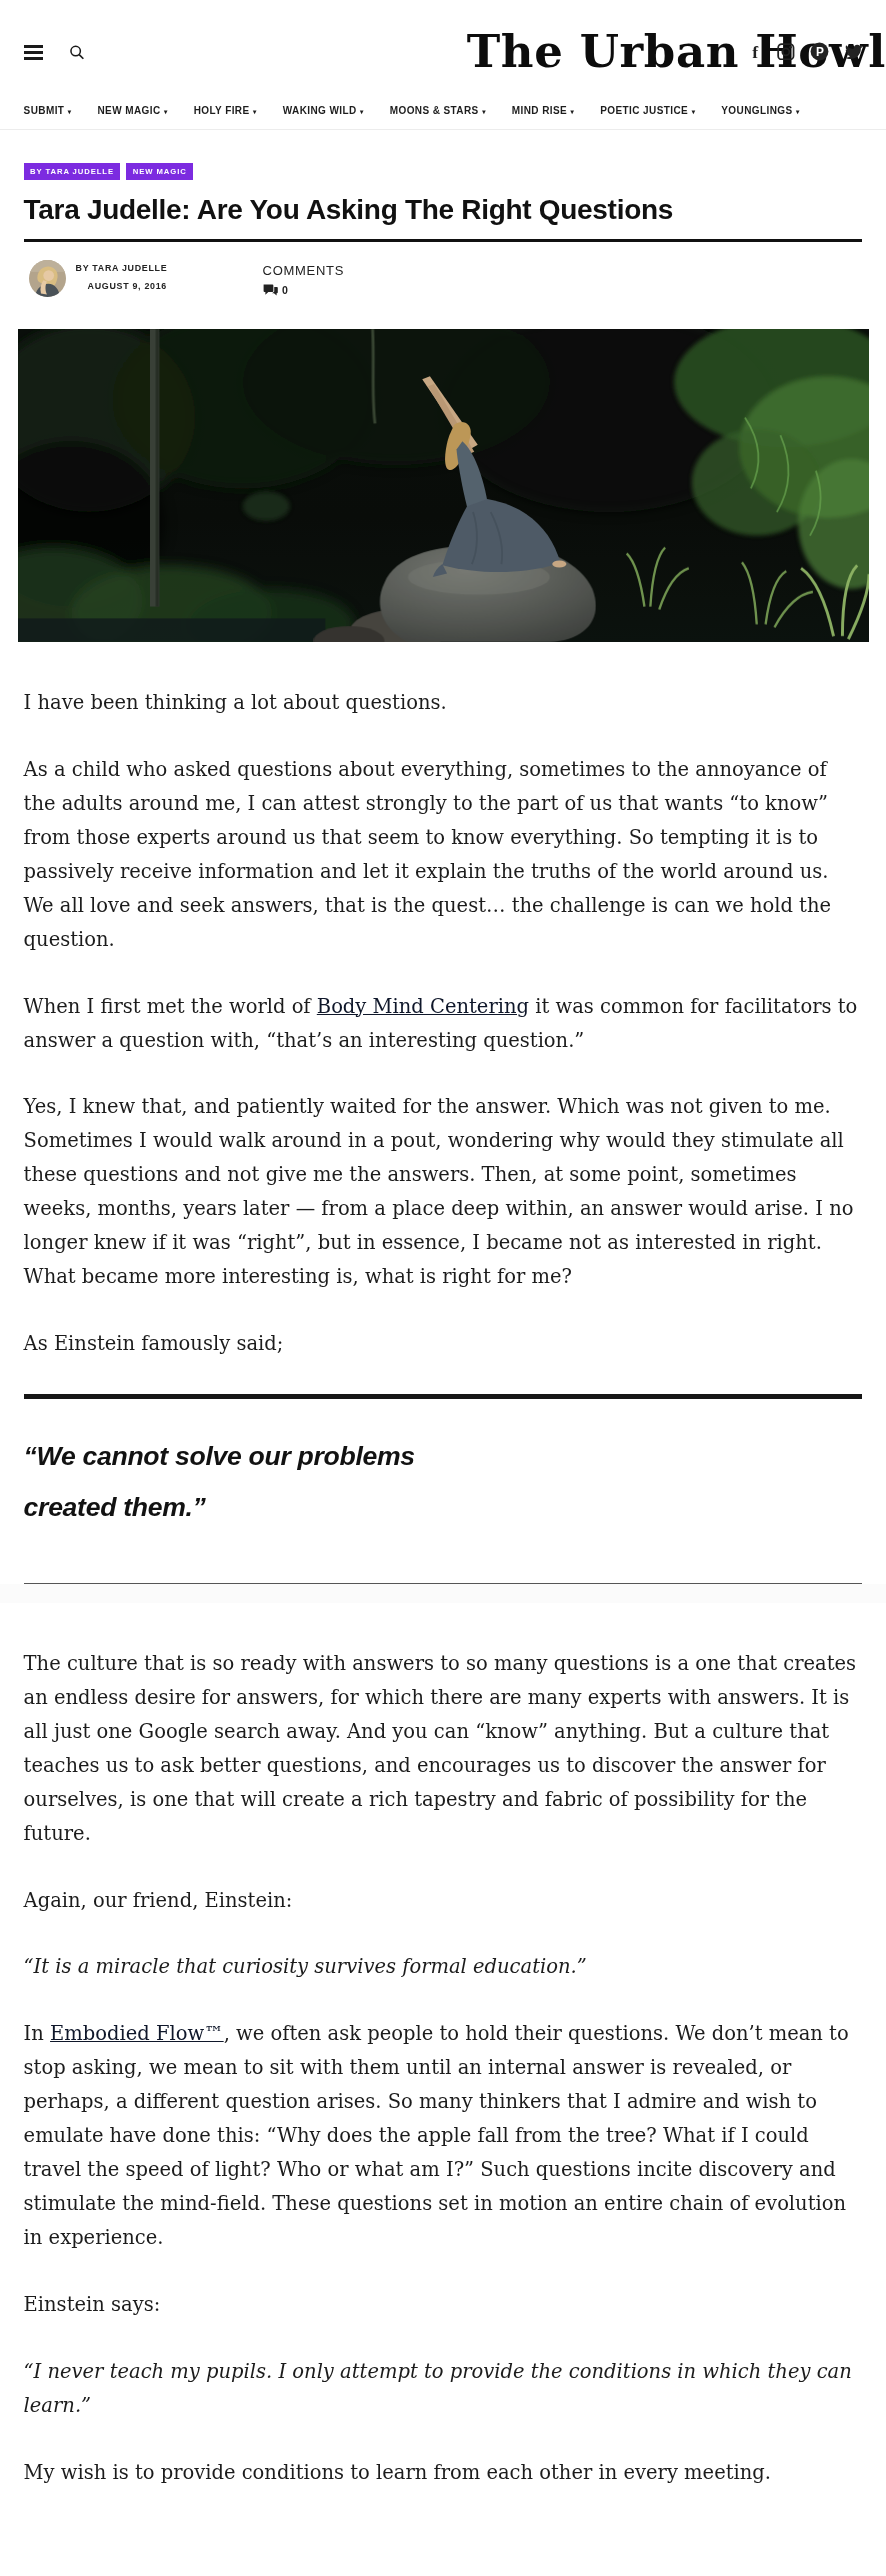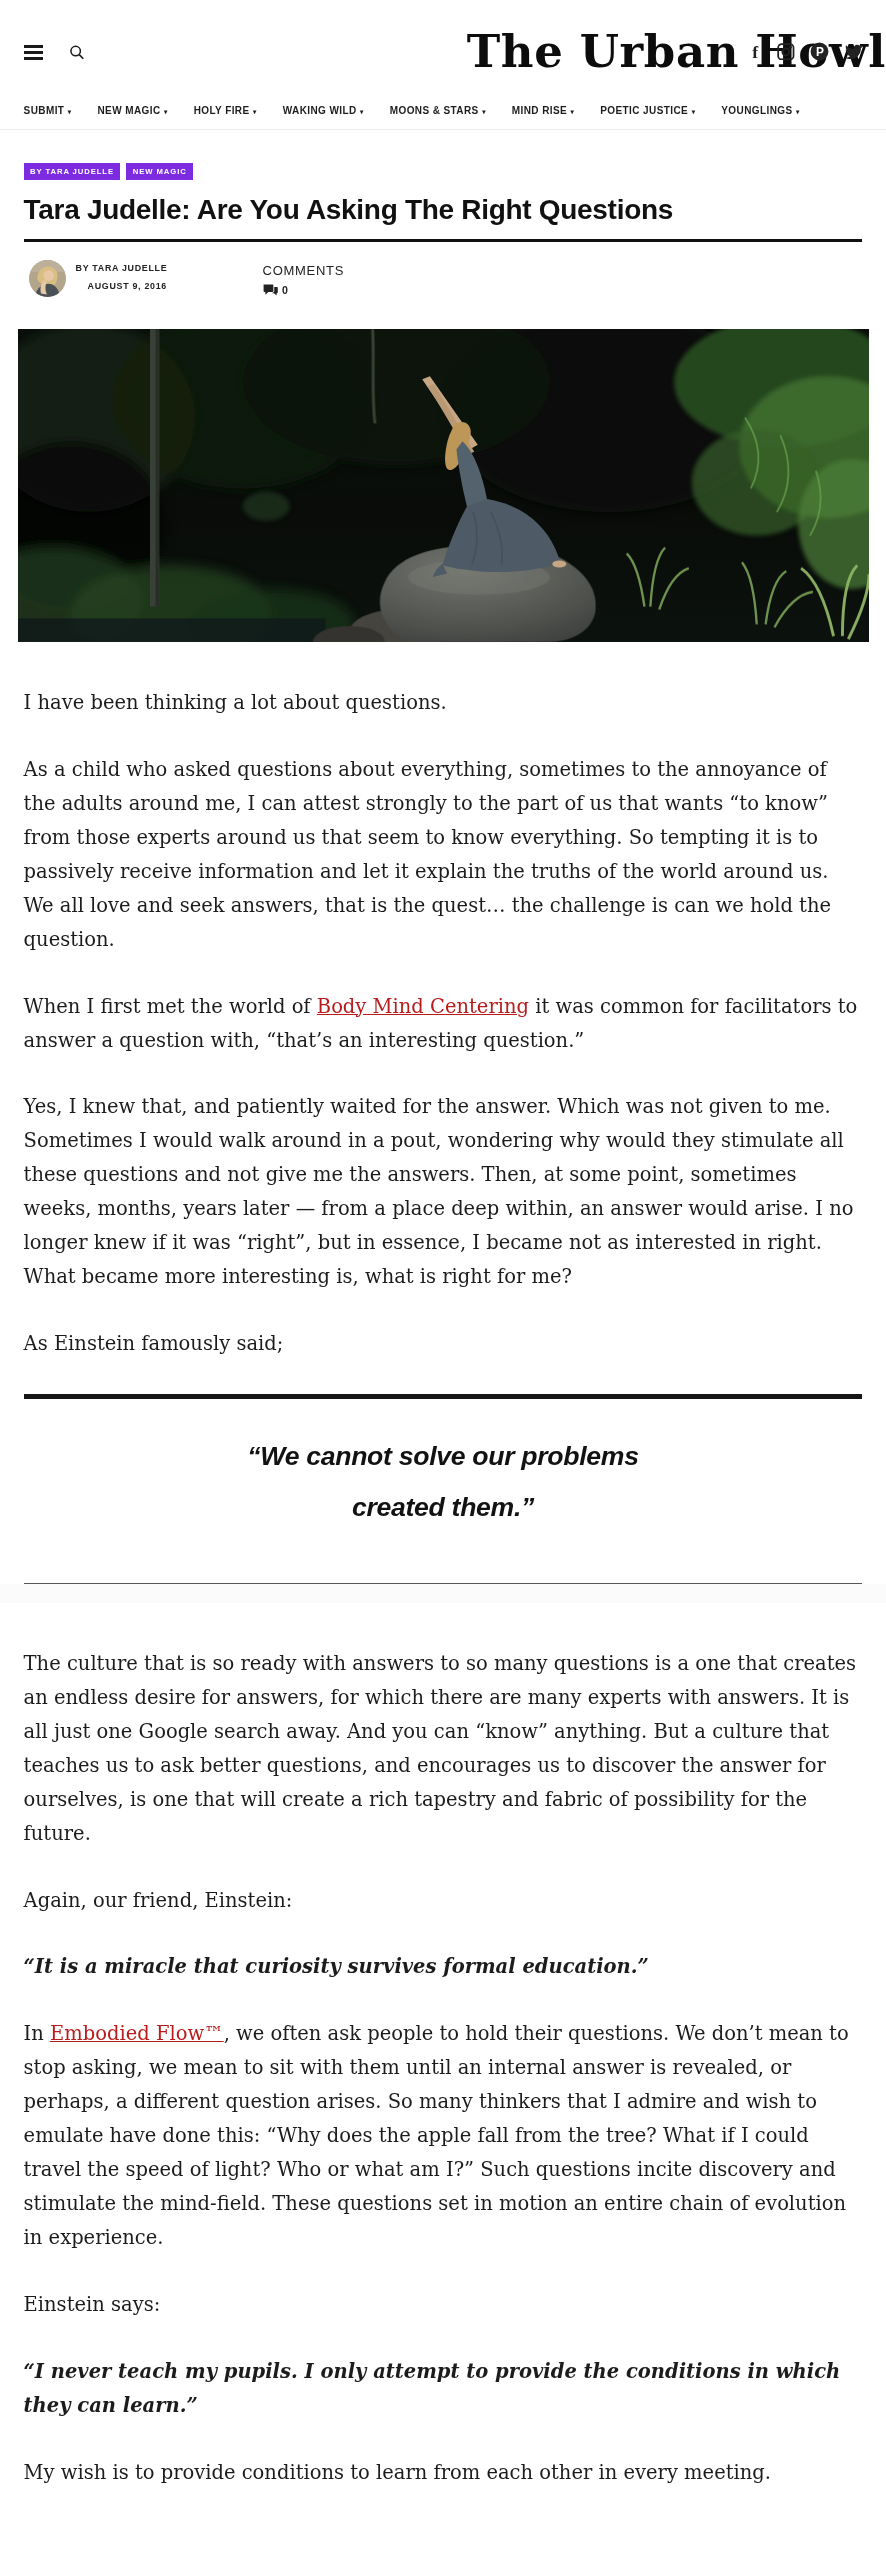--- a/index.html
+++ b/index.html
@@ -64,7 +64,7 @@
   
   .post-body { font-family:"DejaVu Serif", serif; font-size: 19.5px; line-height: 1.74; color:#1c1c1c;margin-top:44px; }
   .post-body p { margin: 33px 0; max-width: 842px; }
-  .post-body a.text-link { color:#b91c1c; text-decoration: underline; cursor:pointer; }
+  .post-body a.text-link { color:#0f172a; text-decoration: underline; cursor:pointer; }
   .post-body .q-italic { font-style: italic; font-weight: bold; }
   
   .pull-quote {

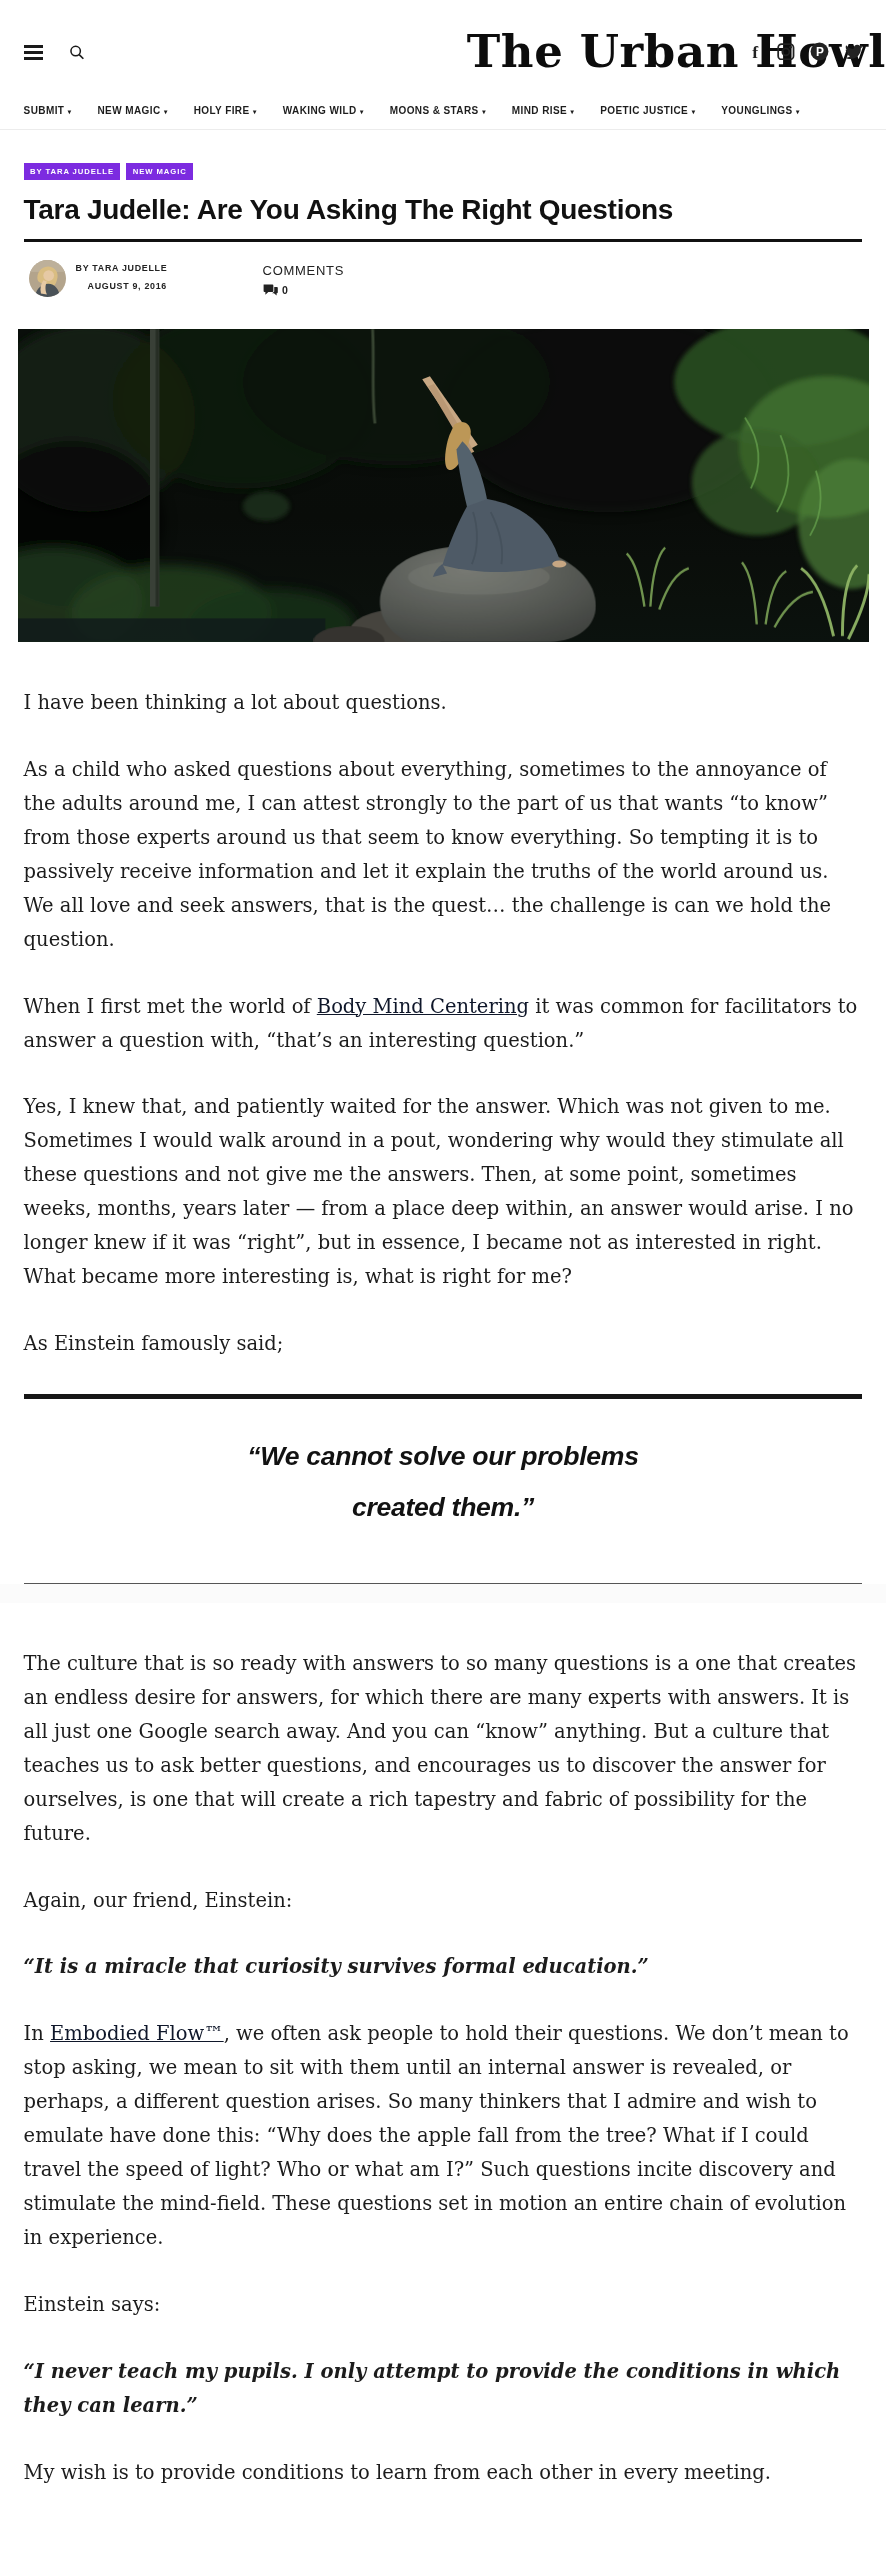--- a/index.html
+++ b/index.html
@@ -73,7 +73,7 @@
   }
   .pull-quote .line {
     font-family: "Liberation Sans", sans-serif; font-weight: 700; font-style: italic;
-    font-size: 26.6px; line-height: 1.92; color:#121212; letter-spacing: -0.3px; text-align: center;
+    font-size: 26.6px; line-height: 1.92; color:#121212; letter-spacing: -0.3px;
   }
   .gap-band { height: 19px; background: #fbfbfb; margin: 0 -23.6px; }
 </style>

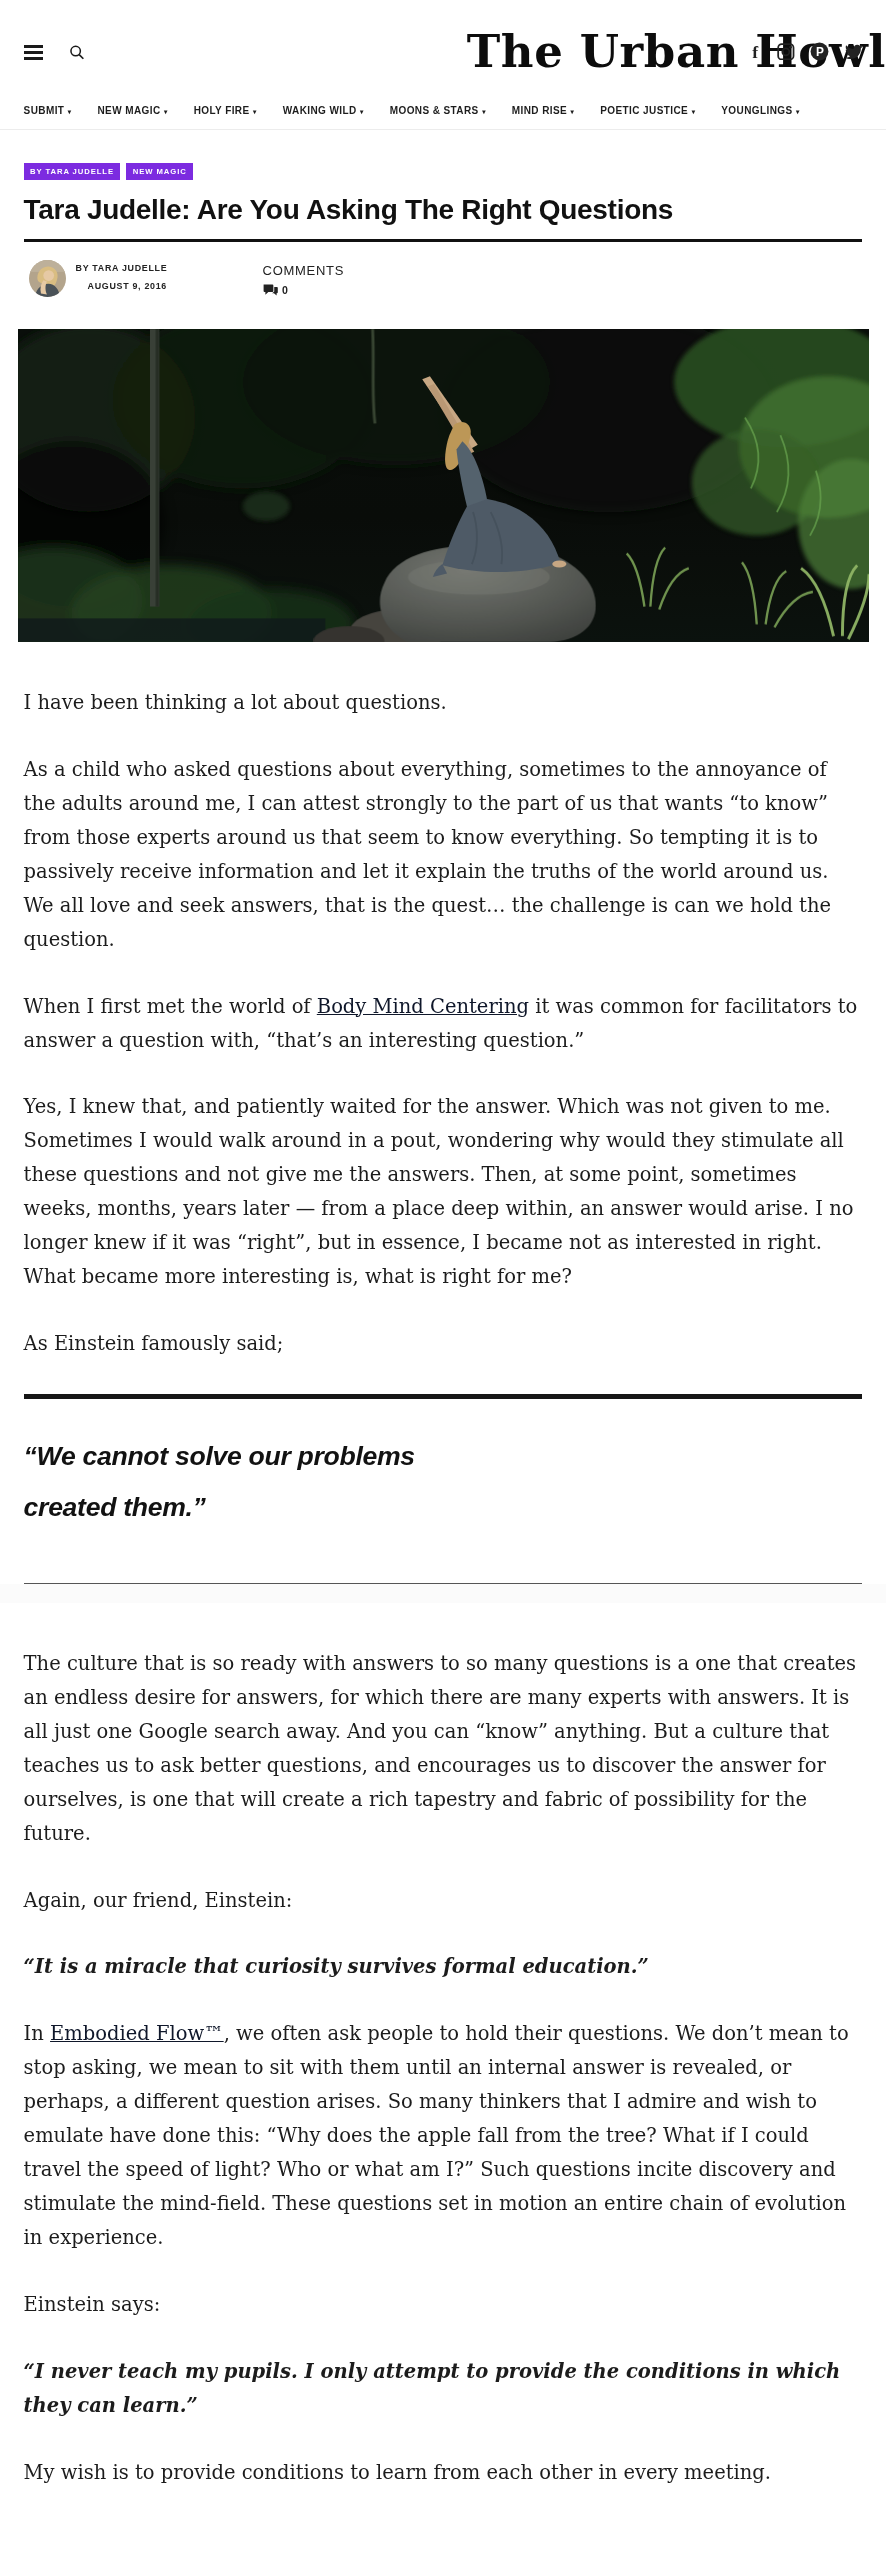--- a/index.html
+++ b/index.html
@@ -65,7 +65,7 @@
   .post-body { font-family:"DejaVu Serif", serif; font-size: 19.5px; line-height: 1.74; color:#1c1c1c;margin-top:44px; }
   .post-body p { margin: 33px 0; max-width: 842px; }
   .post-body a.text-link { color:#0f172a; text-decoration: underline; cursor:pointer; }
-  .post-body .q-italic { font-style: italic; font-weight: bold; }
+  .post-body .q-italic { font-style: italic; }
   
   .pull-quote {
     margin: 27px 0 0 0; border-top: 5.9px solid #161616; border-bottom: 1.8px solid #565656;

